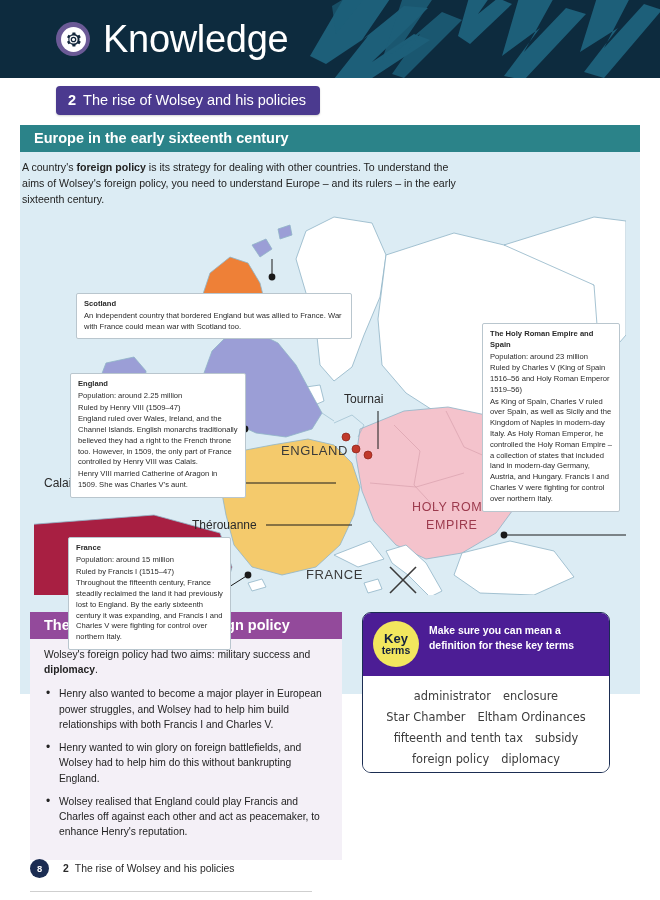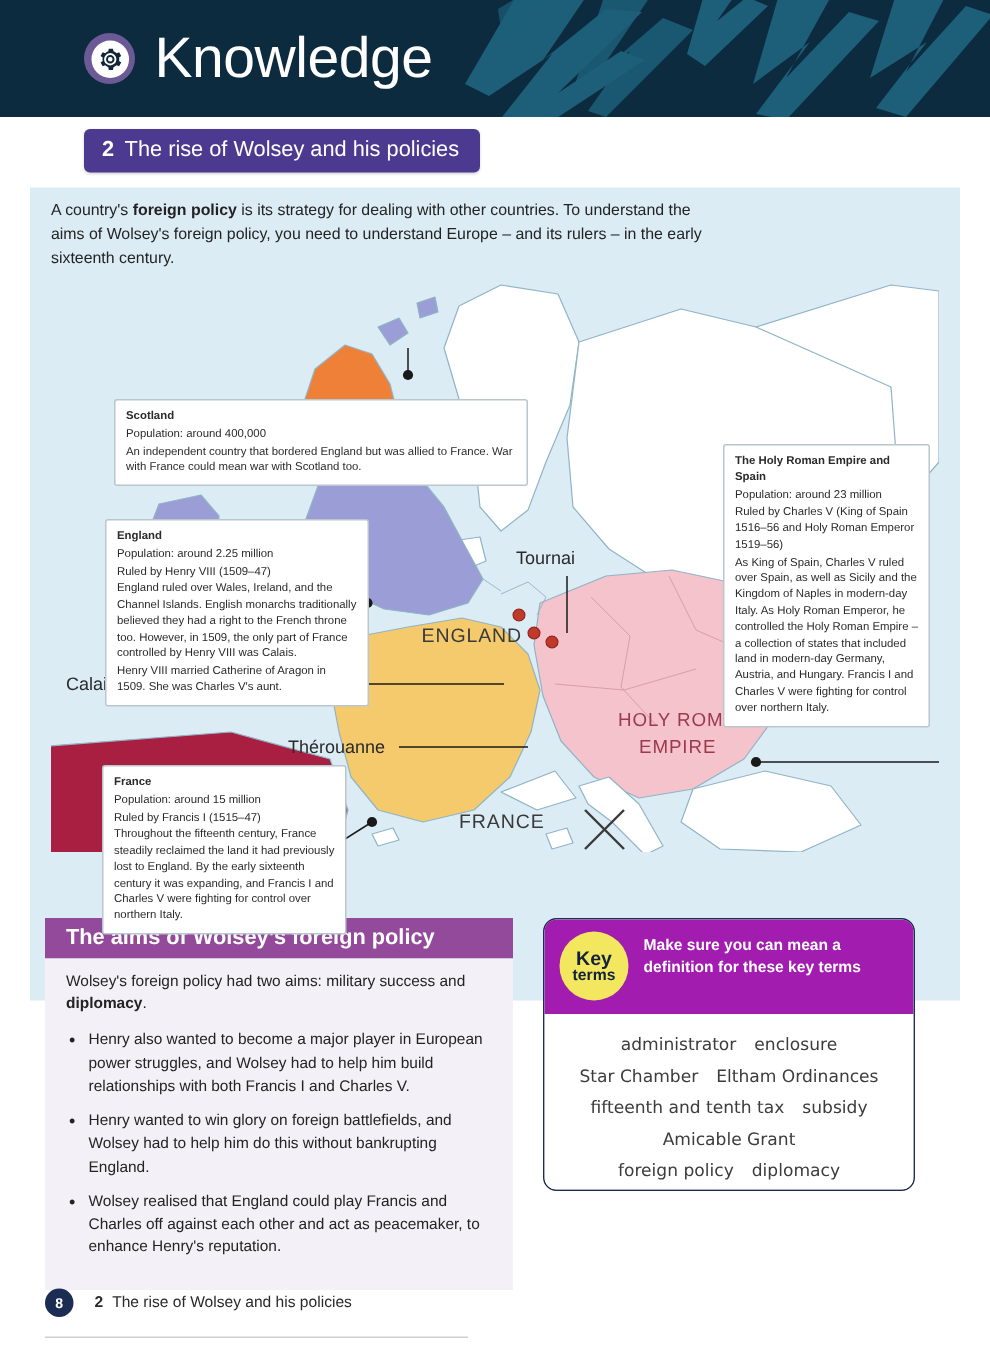--- a/index.html
+++ b/index.html
@@ -244,6 +244,7 @@
   </div>
 
   <div class="panel-teal">
+    <div class="bar">Europe in the early sixteenth century</div>
     <div class="body">
 
       <div class="intro"><span>A country's </span><b>foreign policy</b><span> is its strategy for dealing with other countries. To understand the aims of Wolsey's foreign policy, you need to understand Europe – and its rulers – in the early sixteenth century.</span></div>

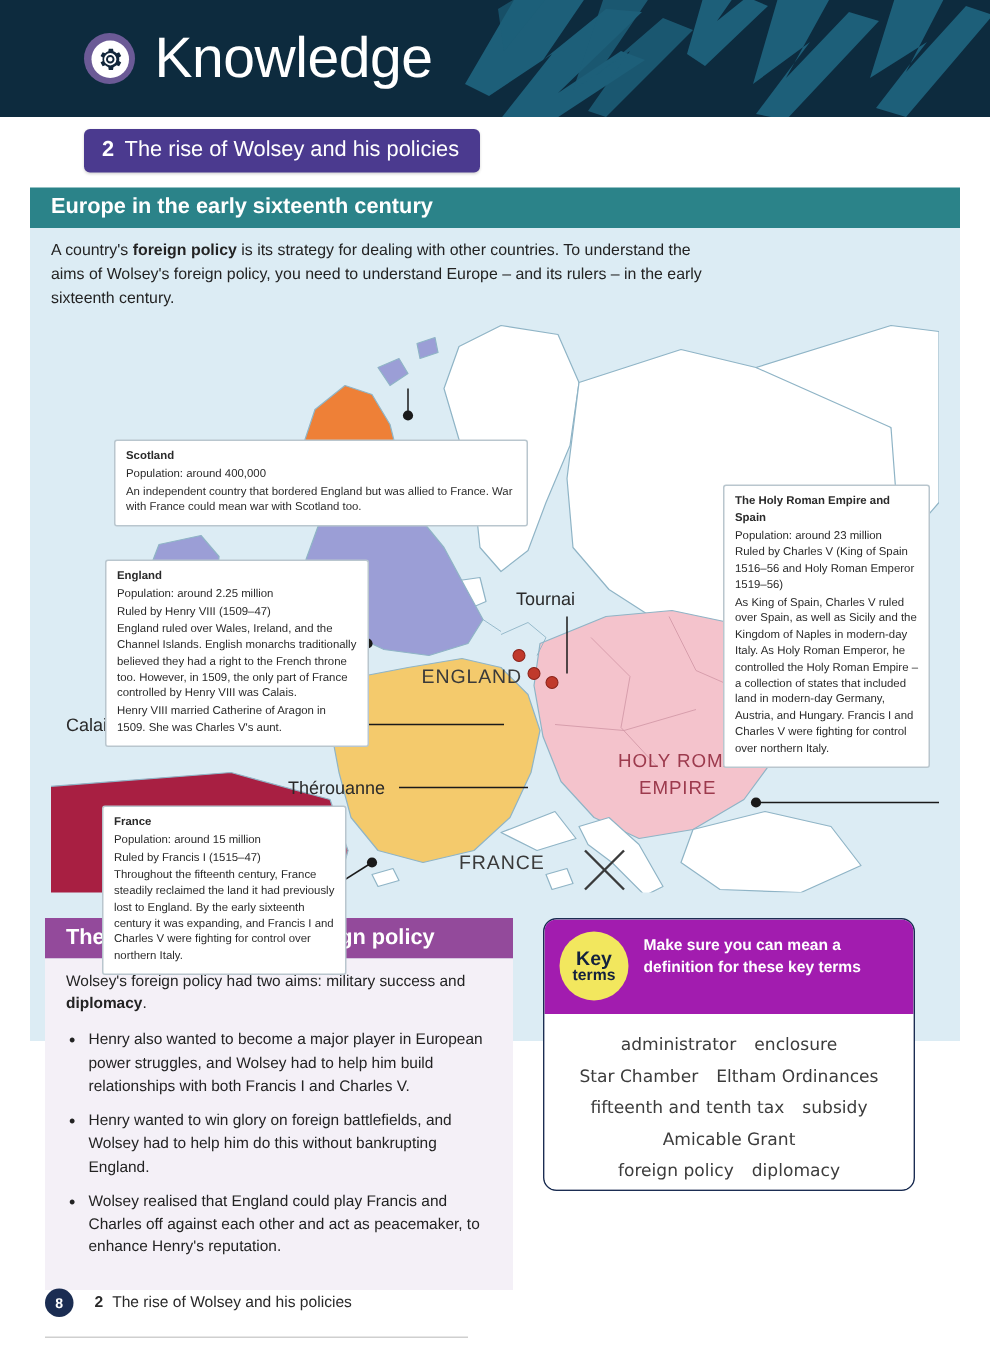--- a/index.html
+++ b/index.html
@@ -71,7 +71,7 @@
   }
   .panel-teal .body {
     background: #dcecf4;
-    padding: 8px 14px 14px 14px;
+    padding: 8px 14px 14px 2px;
     position: relative;
     height: 542px;
   }

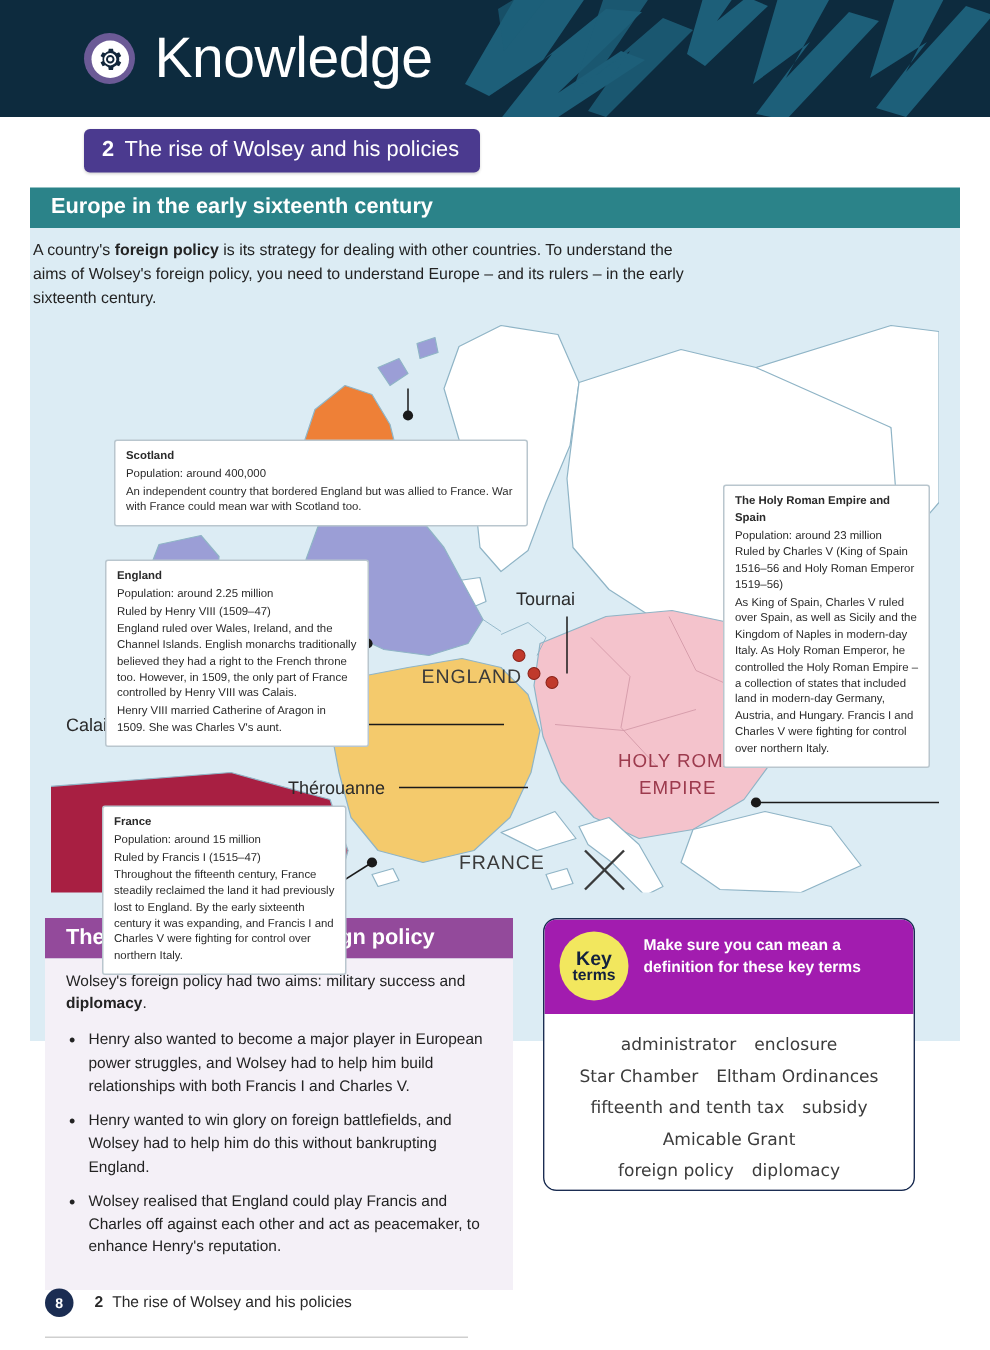--- a/index.html
+++ b/index.html
@@ -347,7 +347,6 @@
 
         <div class="callout" id="co-scotland">
           <span class="ttl">Scotland</span>
-          <p>Population: around 400,000</p>
           <p>An independent country that bordered England but was allied to France. War with France could mean war with Scotland too.</p>
         </div>
 

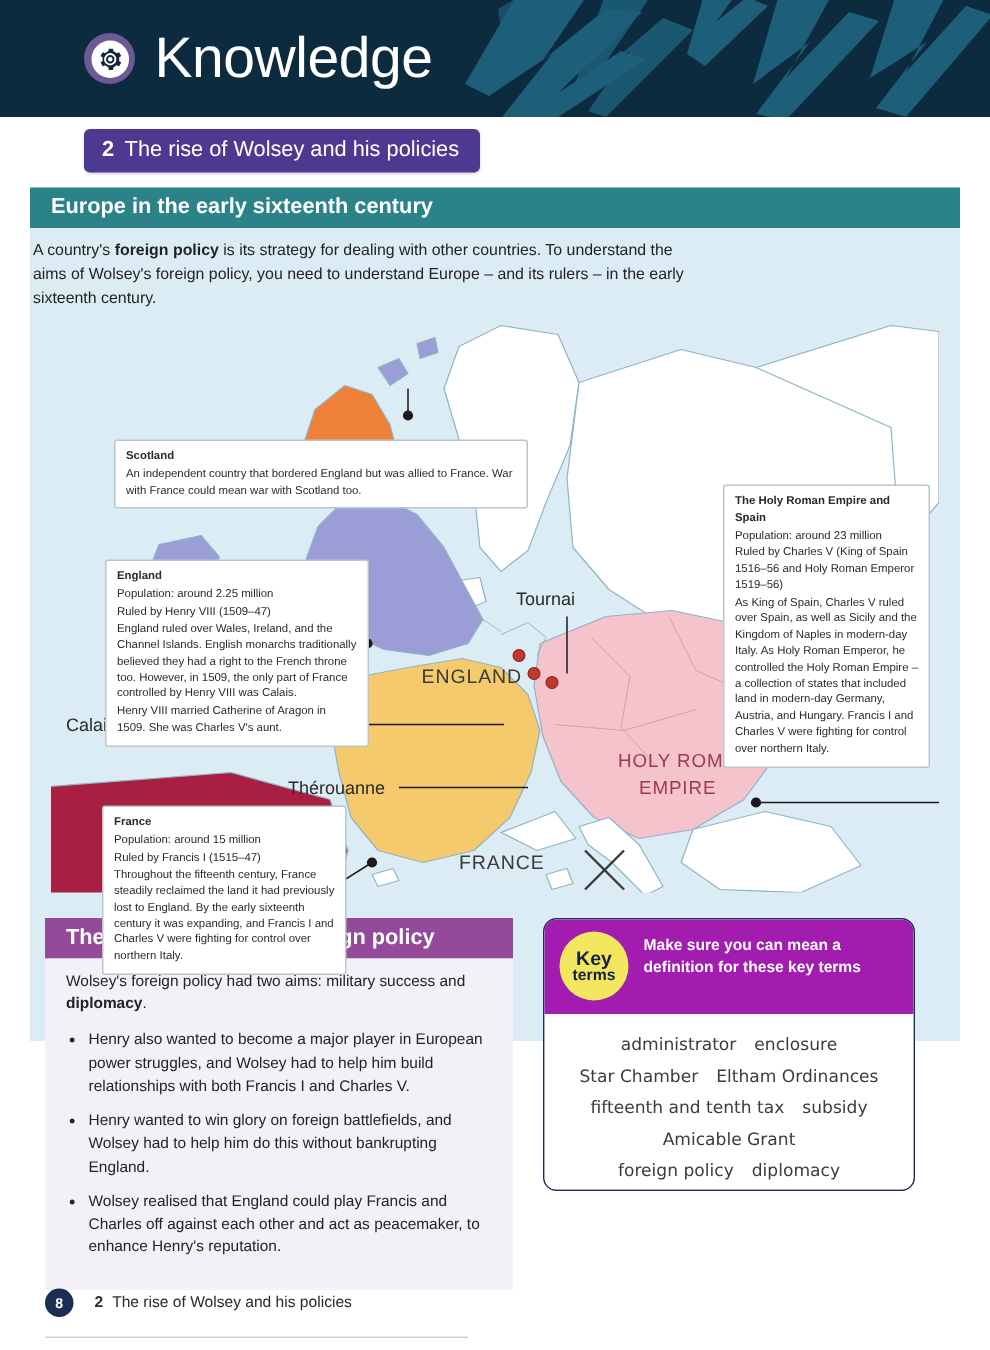--- a/index.html
+++ b/index.html
@@ -152,7 +152,7 @@
     background: #fff;
   }
   .keyterms .kt-head {
-    background: #a21caf;
+    background: #4c1d95;
     display: flex; align-items: flex-start;
     padding: 8px 10px 9px 10px;
     gap: 10px;

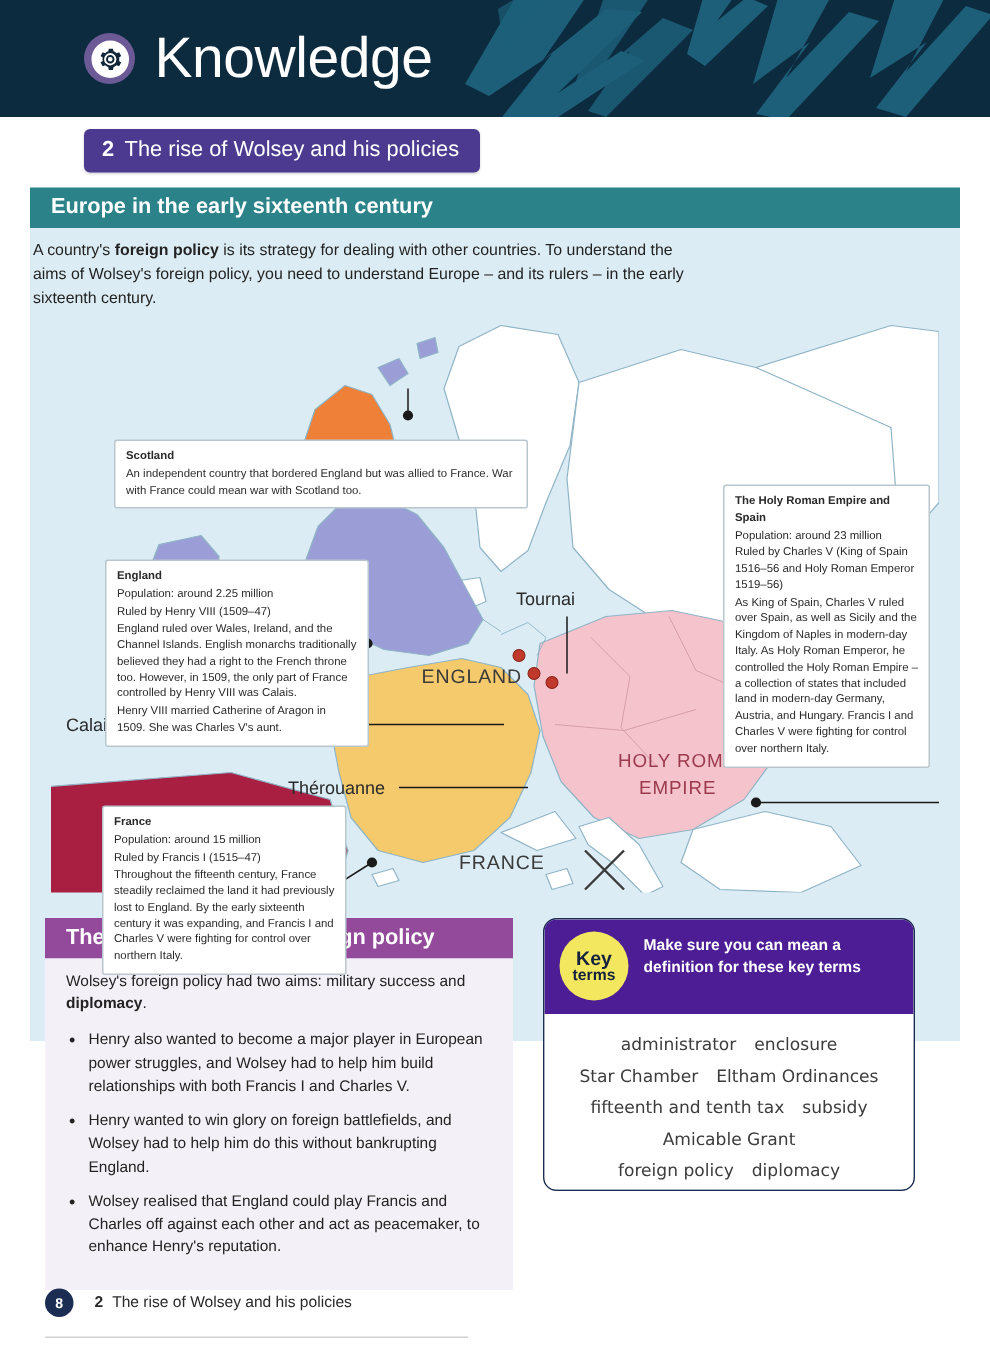--- a/index.html
+++ b/index.html
@@ -407,9 +407,6 @@
         <span class="kt-term">fifteenth and tenth tax</span><span class="kt-term">subsidy</span>
       </div>
       <div class="row">
-        <span class="kt-term">Amicable Grant</span>
-      </div>
-      <div class="row">
         <span class="kt-term">foreign policy</span><span class="kt-term">diplomacy</span>
       </div>
     </div>

